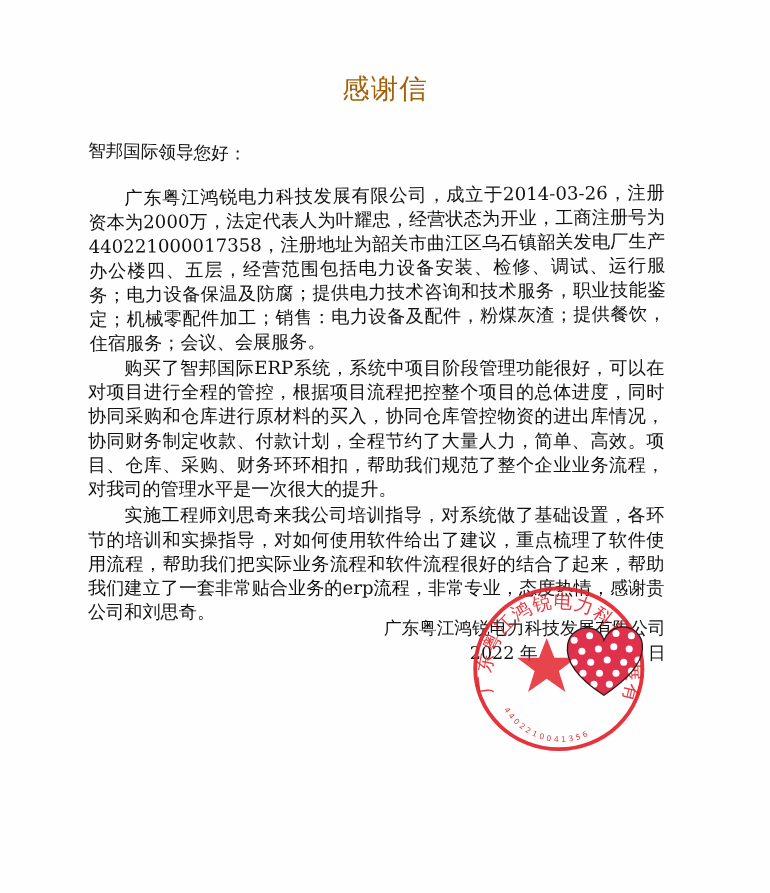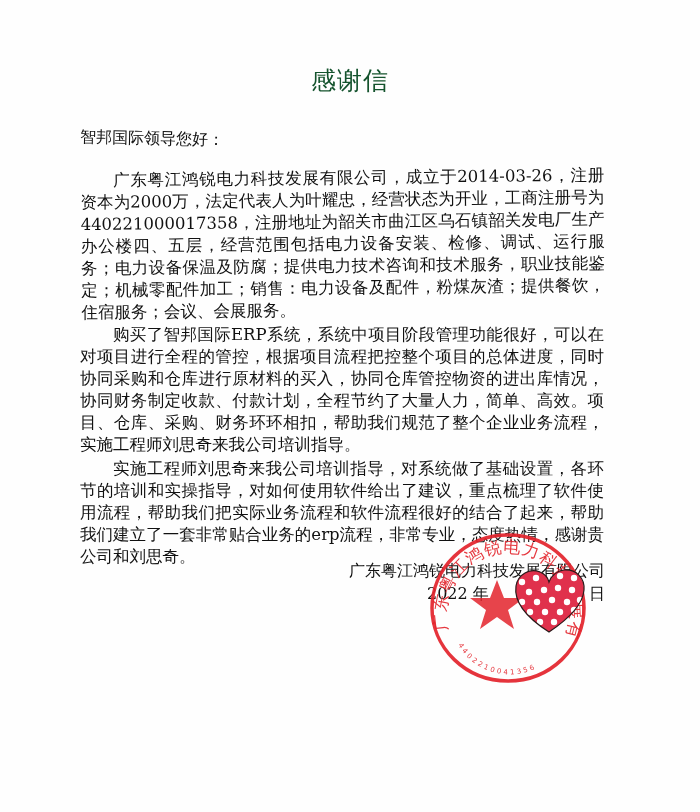--- a/index.html
+++ b/index.html
@@ -28,7 +28,7 @@
       text-align: center;
       font-size: 25px;
       letter-spacing: 1px;
-      color: #14532d;
+      color: #a16207;
       margin: 0;
       font-weight: normal;
     }

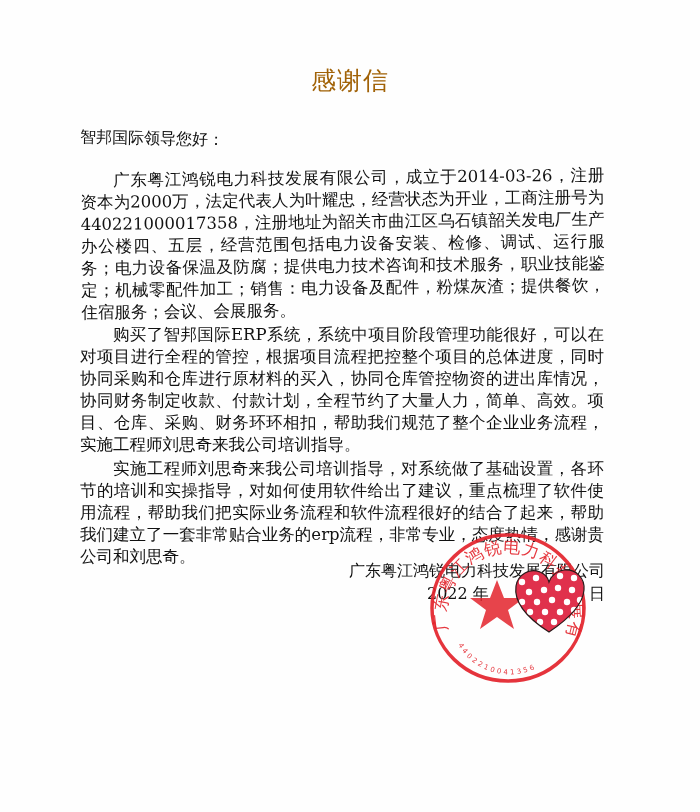--- a/index.html
+++ b/index.html
@@ -100,7 +100,7 @@
 
   <p class="para p1">广东粤江鸿锐电力科技发展有限公司，成立于2014-03-26，注册资本为2000万，法定代表人为叶耀忠，经营状态为开业，工商注册号为440221000017358，注册地址为韶关市曲江区乌石镇韶关发电厂生产办公楼四、五层，经营范围包括电力设备安装、检修、调试、运行服务；电力设备保温及防腐；提供电力技术咨询和技术服务，职业技能鉴定；机械零配件加工；销售：电力设备及配件，粉煤灰渣；提供餐饮，住宿服务；会议、会展服务。</p>
 
-  <p class="para p2">购买了智邦国际ERP系统，系统中项目阶段管理功能很好，可以在对项目进行全程的管控，根据项目流程把控整个项目的总体进度，同时协同采购和仓库进行原材料的买入，协同仓库管控物资的进出库情况，协同财务制定收款、付款计划，全程节约了大量人力，简单、高效。项目、仓库、采购、财务环环相扣，帮助我们规范了整个企业业务流程，实施工程师刘思奇来我公司培训指导。</p>
+  <p class="para p2">购买了智邦国际ERP系统，系统中项目阶段管理功能很好，可以在对项目进行全程的管控，根据项目流程把控整个项目的总体进度，同时协同采购和仓库进行原材料的买入，协同仓库管控物资的进出库情况，协同财务制定收款、付款计划，全程节约了大量人力，简单、高效。项目、仓库、采购、财务环环相扣，帮助我们规范了整个企业业务流程，对我司的管理水平是一次很大的提升。</p>
 
   <p class="para p3">实施工程师刘思奇来我公司培训指导，对系统做了基础设置，各环节的培训和实操指导，对如何使用软件给出了建议，重点梳理了软件使用流程，帮助我们把实际业务流程和软件流程很好的结合了起来，帮助我们建立了一套非常贴合业务的erp流程，非常专业，态度热情，感谢贵公司和刘思奇。</p>
 

